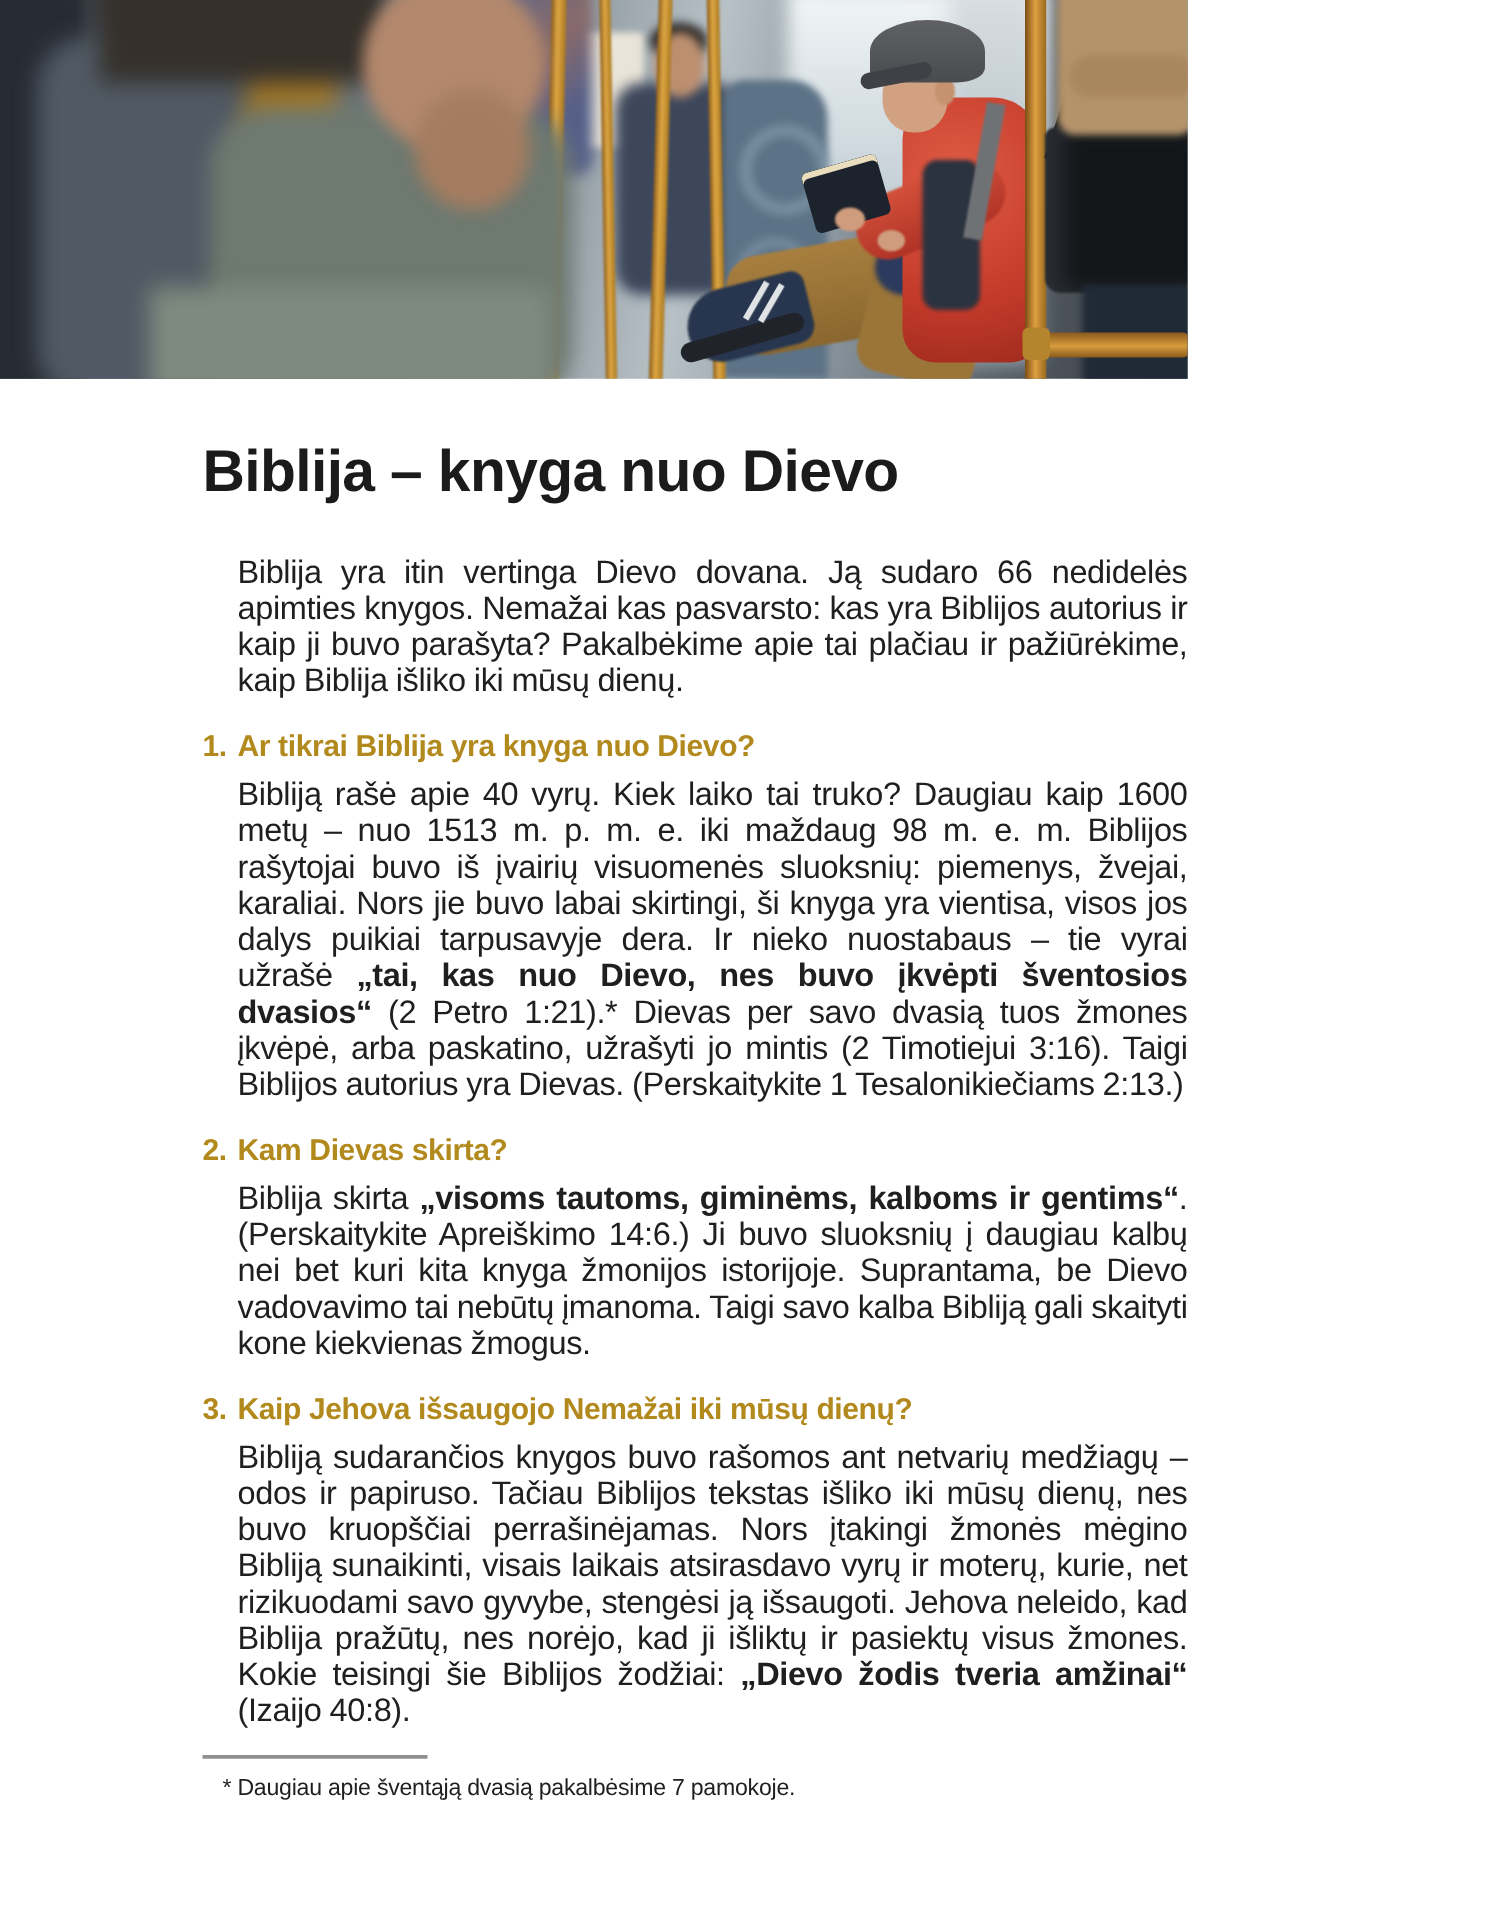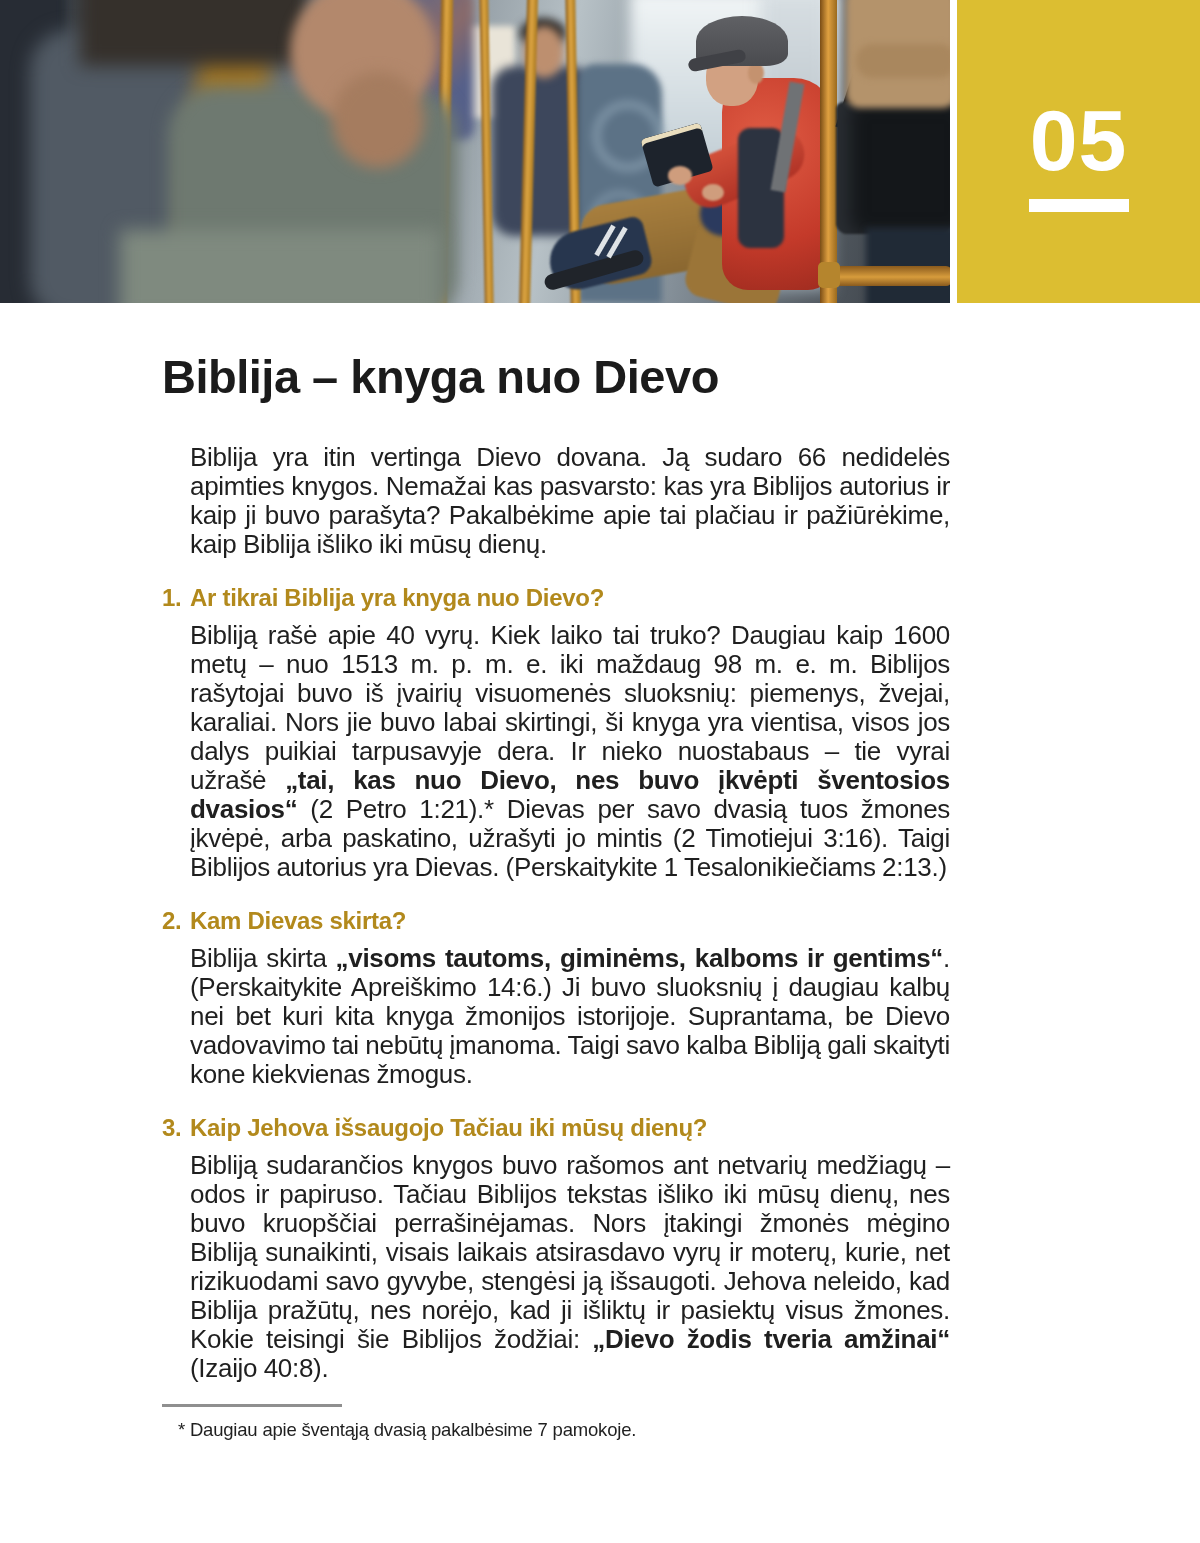--- a/index.html
+++ b/index.html
@@ -145,10 +145,6 @@
       <div class="ph-fghand"></div>
     </div>
 
-    <div class="badge">
-      <div class="badge-number">05</div>
-      <div class="badge-bar"></div>
-    </div>
   </header>
 
   <main class="content">

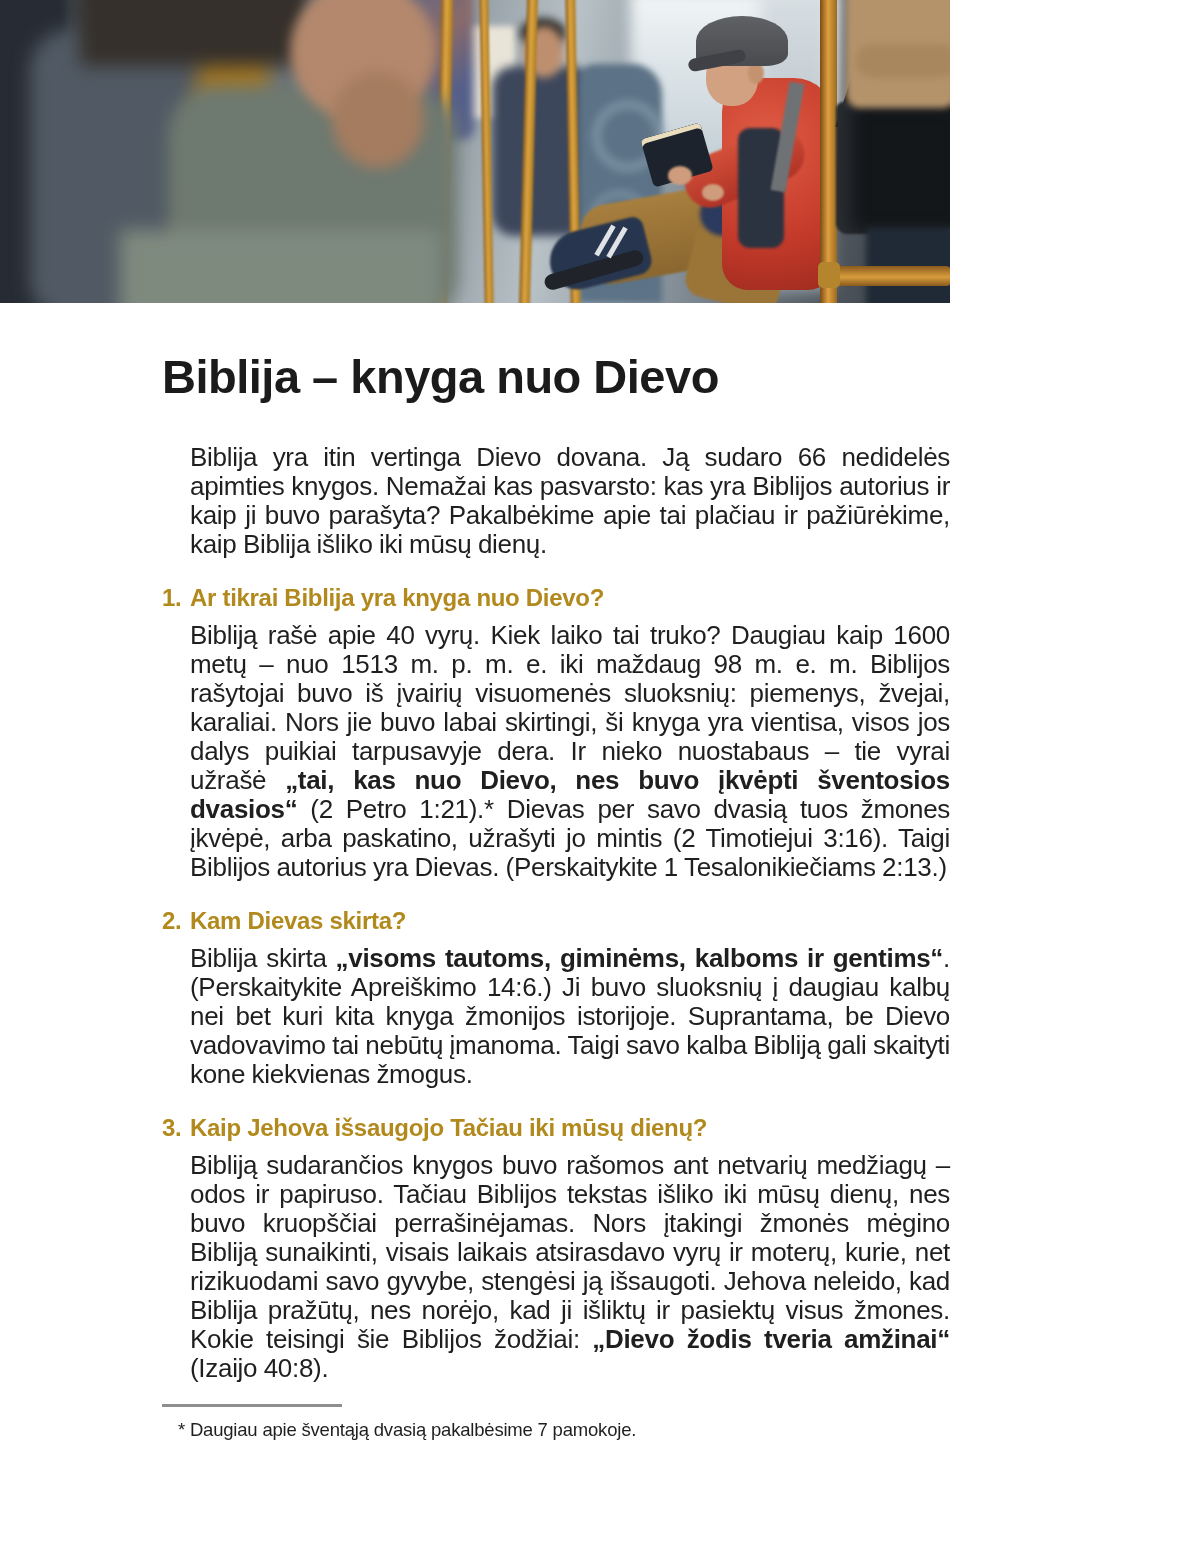--- a/index.html
+++ b/index.html
@@ -171,7 +171,7 @@
     <section class="section">
       <div class="section-heading">
         <span class="section-number">3.</span>
-        <span>Kaip Jehova išsaugojo Tačiau iki mūsų dienų?</span>
+        <span>Kaip Jehova išsaugojo Nemažai iki mūsų dienų?</span>
       </div>
       <p class="body-text section-para"><span>Bibliją sudarančios knygos buvo rašomos ant netvarių medžiagų – odos ir papiruso. Tačiau Biblijos tekstas išliko iki mūsų dienų, nes buvo kruopščiai perrašinėjamas. Nors įtakingi žmonės mėgino Bibliją sunaikinti, visais laikais atsirasdavo vyrų ir moterų, kurie, net rizikuodami savo gyvybe, stengėsi ją išsaugoti. Jehova neleido, kad Biblija pražūtų, nes norėjo, kad ji išliktų ir pasiektų visus žmones. Kokie teisingi šie Biblijos žodžiai: </span><span class="b">„Dievo žodis tveria amžinai“</span><span> (Izaijo 40:8).</span></p>
     </section>

